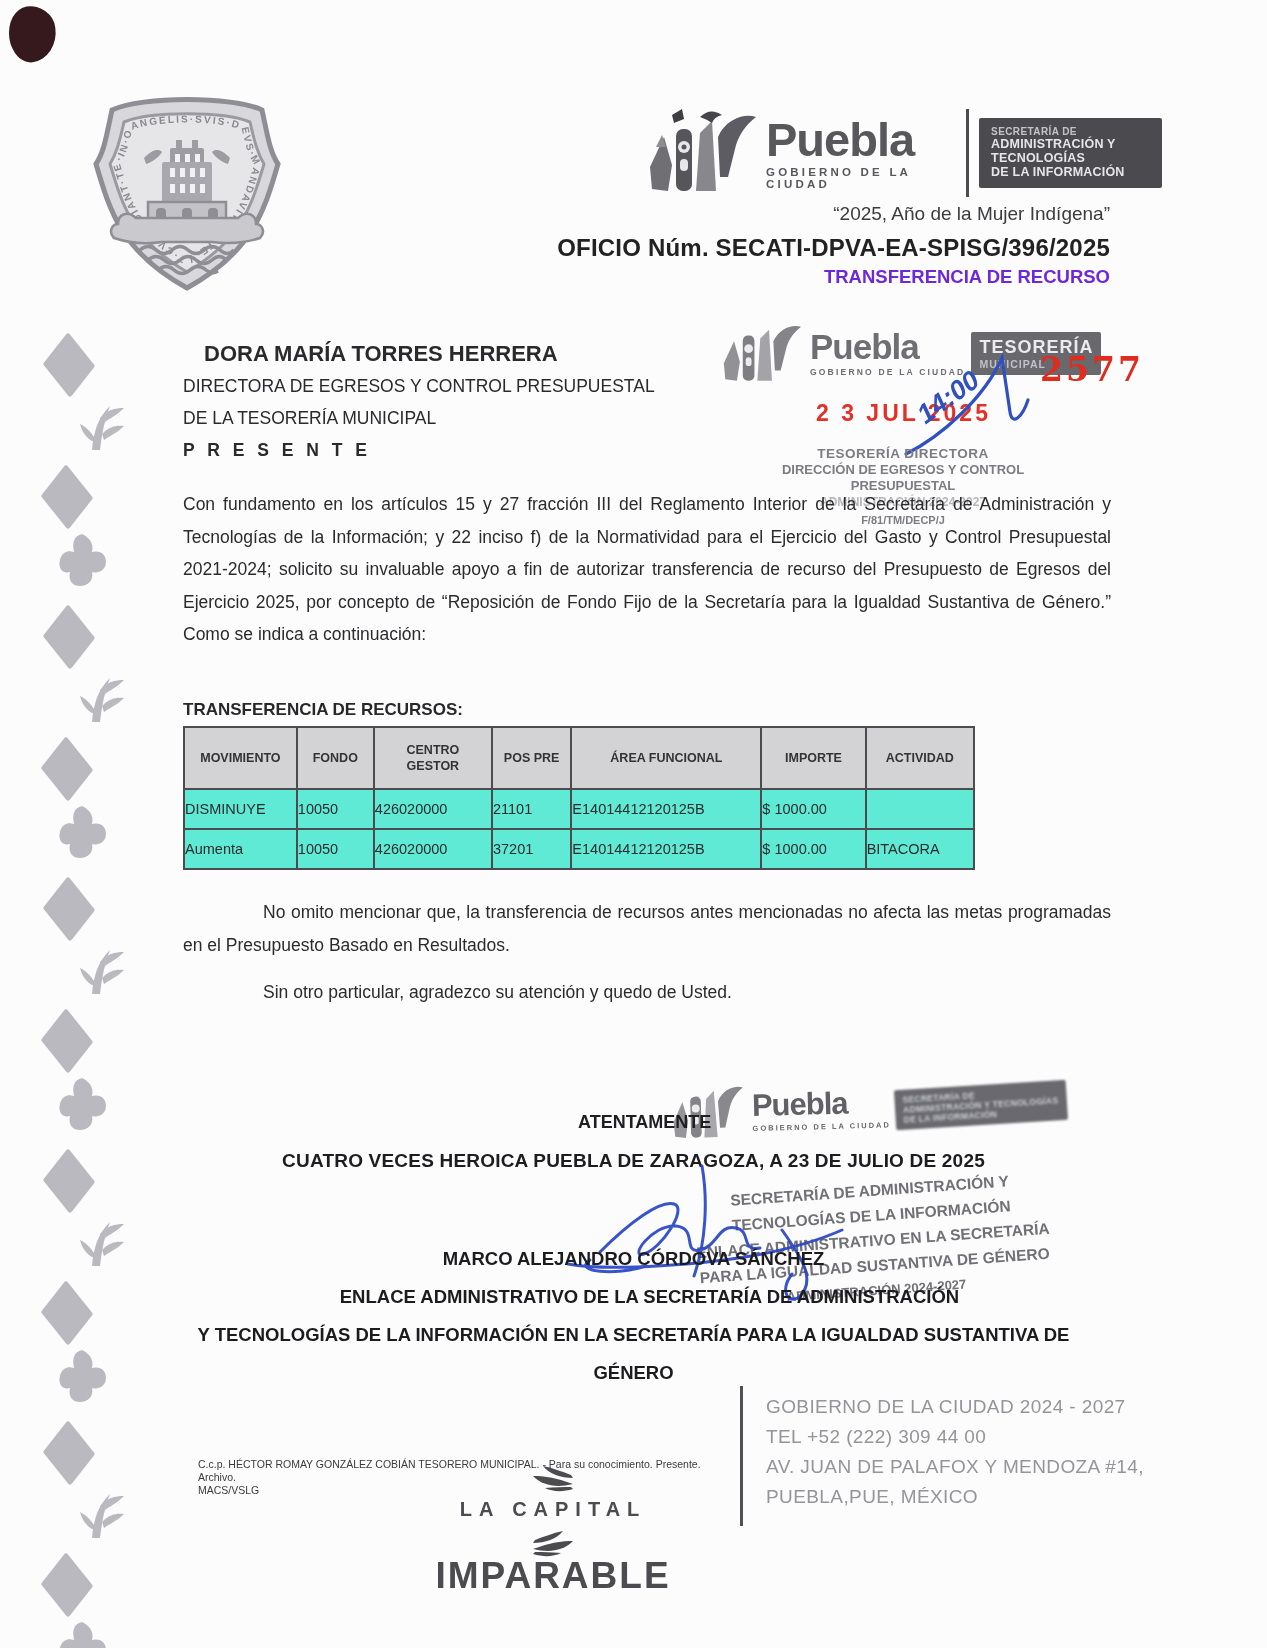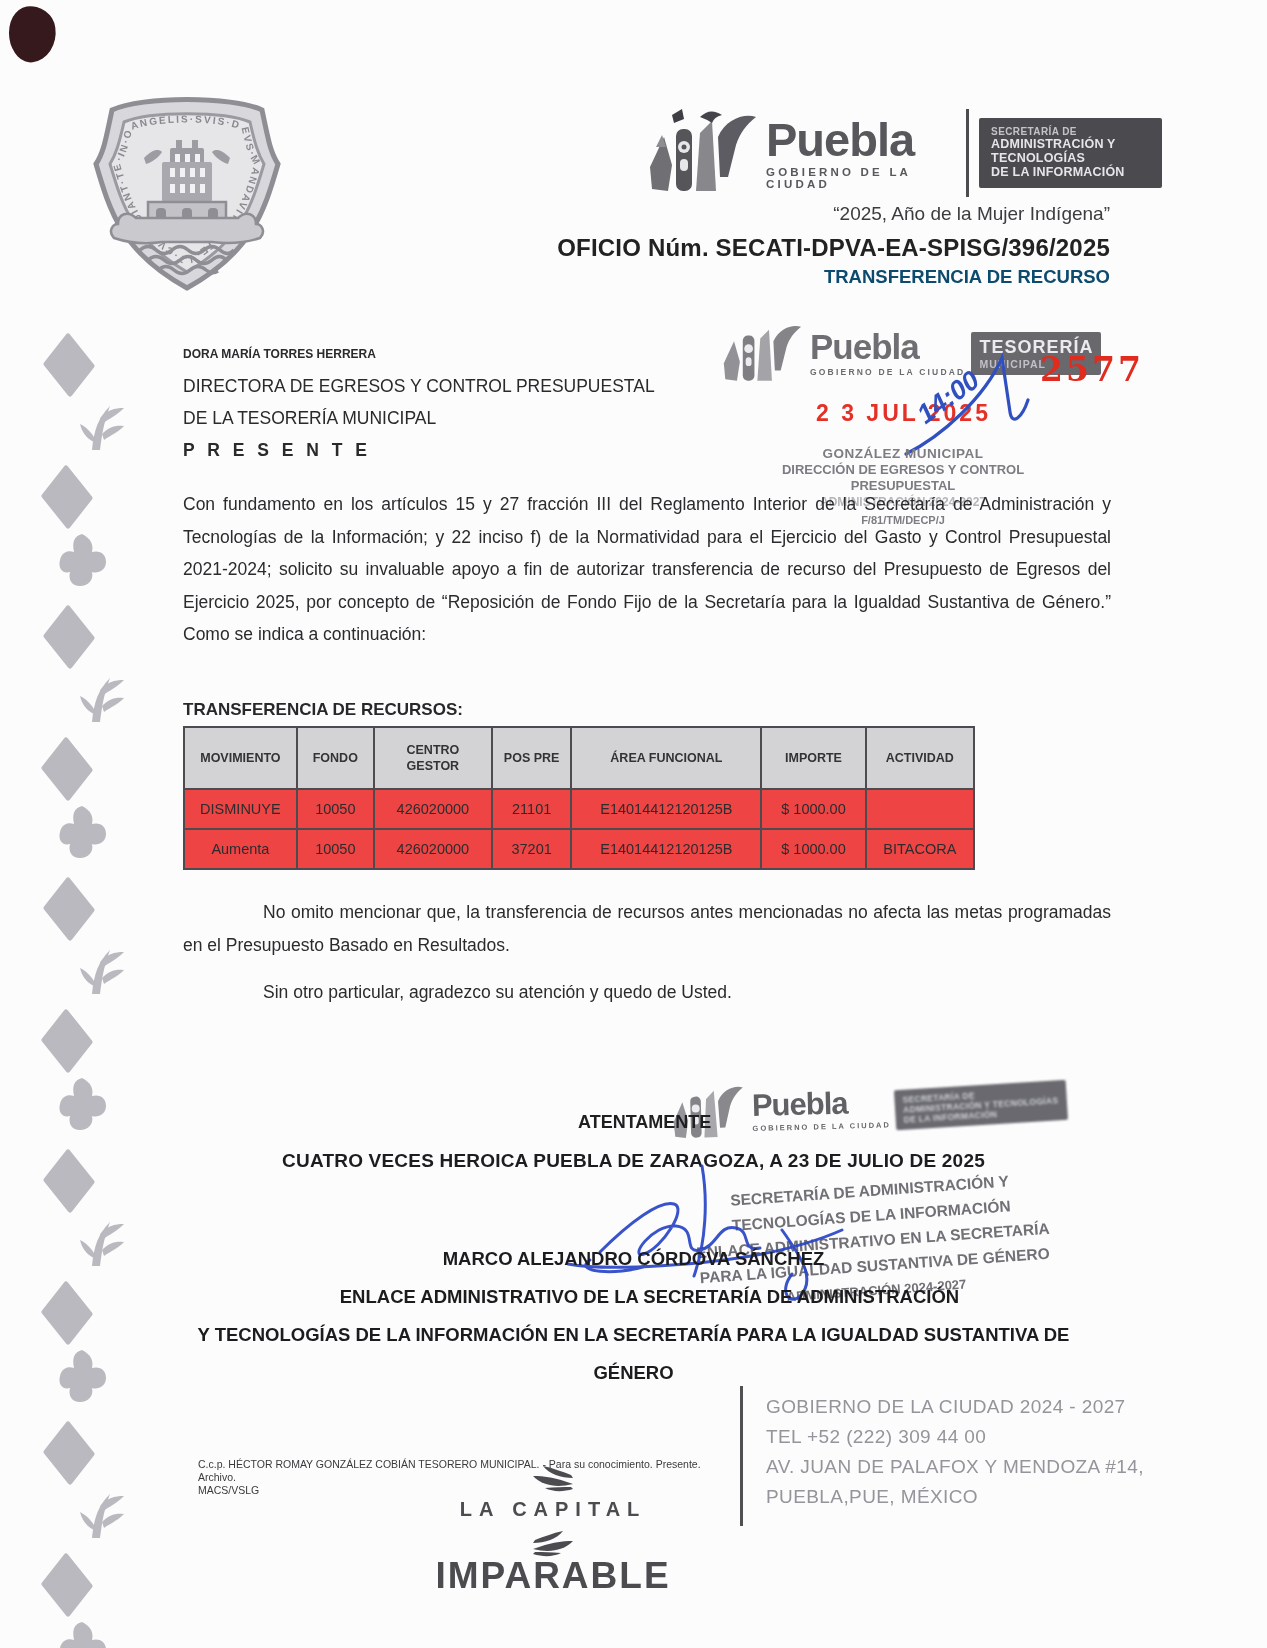--- a/index.html
+++ b/index.html
@@ -41,7 +41,7 @@
   
   .quote { right:157px; top:203px; font-size:19px; color:#3c3c3e; }
   .oficio { right:157px; top:234px; font-size:24px; font-weight:800; color:#222; letter-spacing:.2px; }
-  .subject { right:157px; top:266px; font-size:18.5px; font-weight:800; color:#0c4a6e; }
+  .subject { right:157px; top:266px; font-size:18.5px; font-weight:800; color:#6d28d9; }
 
   
   .recipient { left:183px; top:338px; line-height:32px; font-size:17.5px; color:#2a2a2c; }

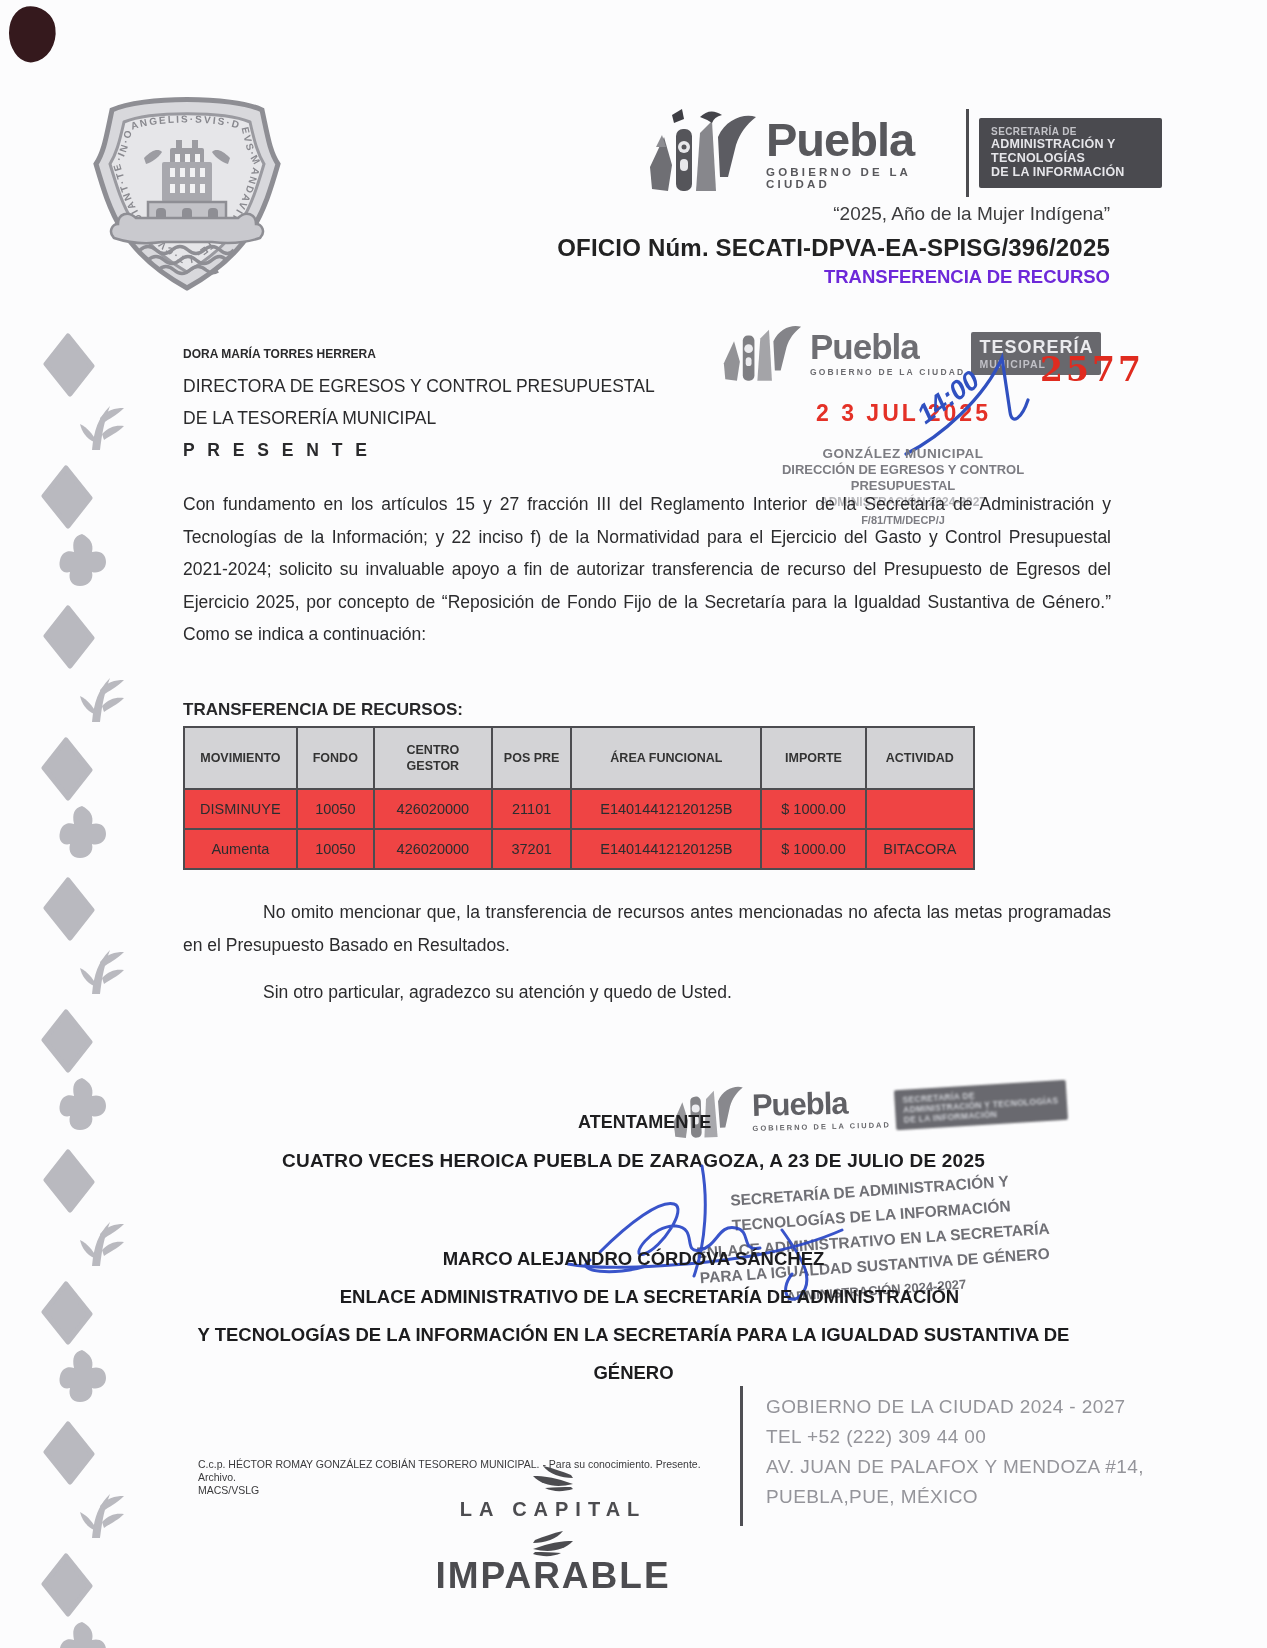--- a/index.html
+++ b/index.html
@@ -45,7 +45,7 @@
 
   
   .recipient { left:183px; top:338px; line-height:32px; font-size:17.5px; color:#2a2a2c; }
-  .recipient .name { font-weight:800; font-size:12px; }
+  .recipient .name { font-weight:800; font-size:22px;margin-left:21px; }
   .recipient .salut { font-weight:800; letter-spacing:4px; }
 
   

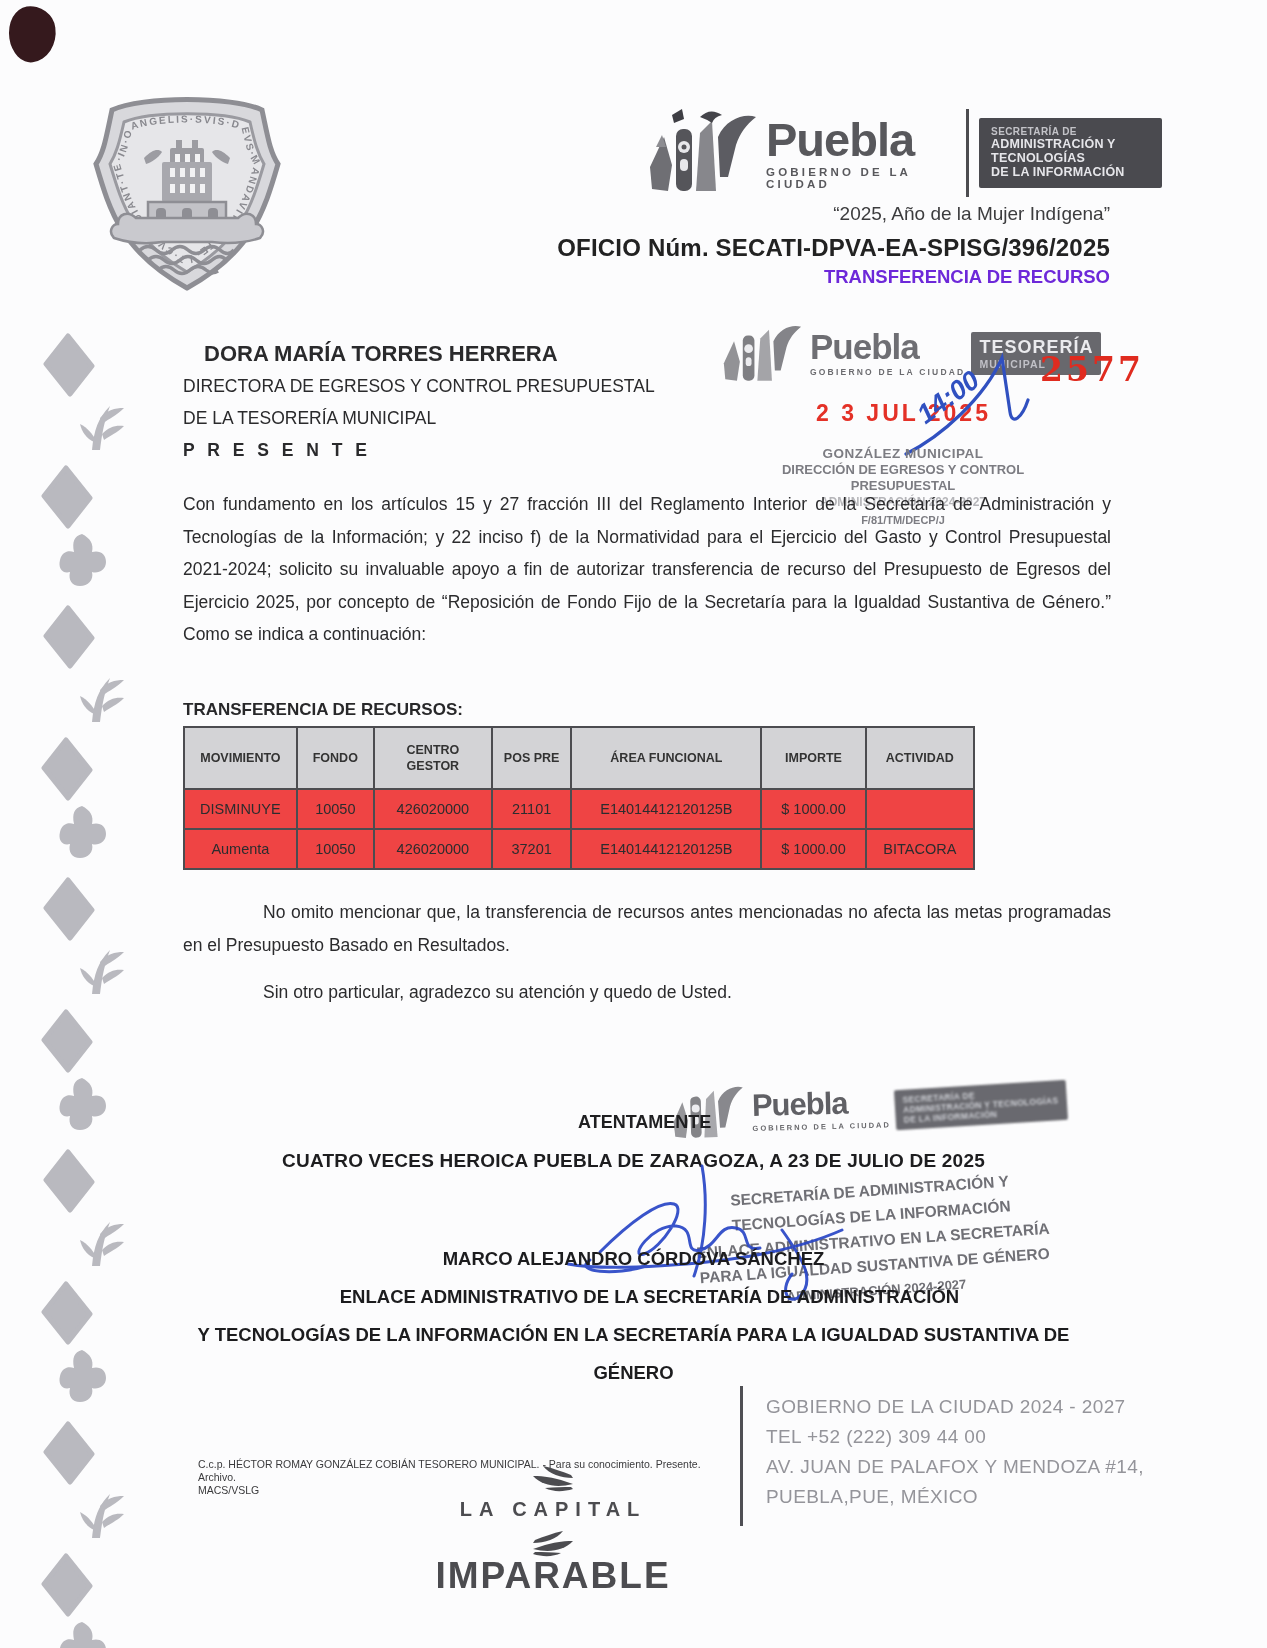--- a/index.html
+++ b/index.html
@@ -269,7 +269,7 @@
       <path d="M8 102 C 44 84, 86 46, 104 6 L 112 60 C 114 74, 124 66, 130 48" fill="none" stroke="#3050c0" stroke-width="3.2" stroke-linecap="round"></path>
     </svg>
     <div class="t-office">
-      <div class="o1">GONZÁLEZ MUNICIPAL</div>
+      <div class="o1">TESORERÍA DIRECTORA</div>
       <div class="o2">DIRECCIÓN DE EGRESOS Y CONTROL</div>
       <div class="o3">PRESUPUESTAL</div>
       <div class="o4">ADMINISTRACIÓN 2024-2027</div>

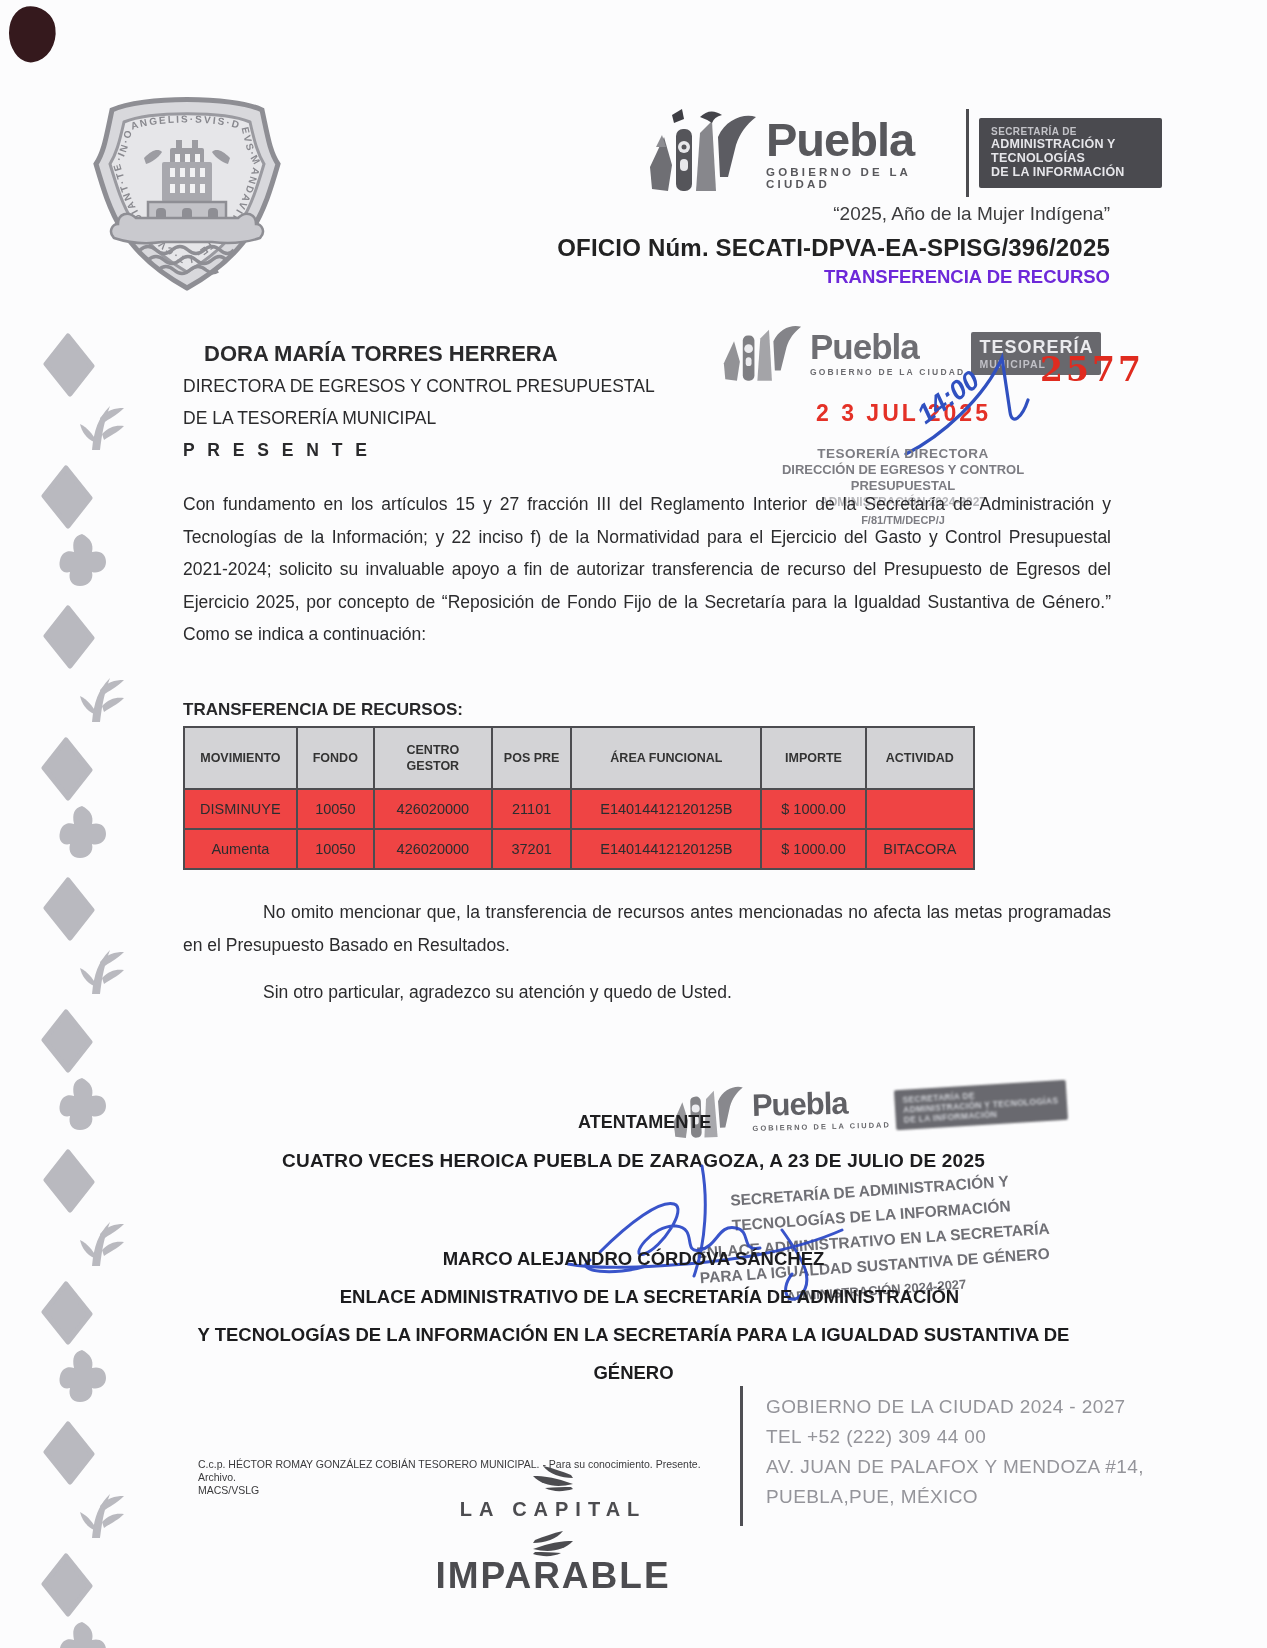--- a/index.html
+++ b/index.html
@@ -81,7 +81,7 @@
     background:#d3d3d6; font-size:12.5px; font-weight:700; color:#333;
     height:62px; vertical-align:middle; text-align:center; font-weight:600;
   }
-  table.transfer td { height:40px; text-align:center; font-size:14.5px; color:#2c2c2e; background:#ef4444; }
+  table.transfer td { height:40px; text-align:left; font-size:14.5px; color:#2c2c2e; background:#5eead4; }
   .th-narrow { display:block; width:72px; margin:0 auto; line-height:16px; }
 
   .para2 { left:183px; top:896px; width:928px; font-size:17.5px; line-height:33px;

